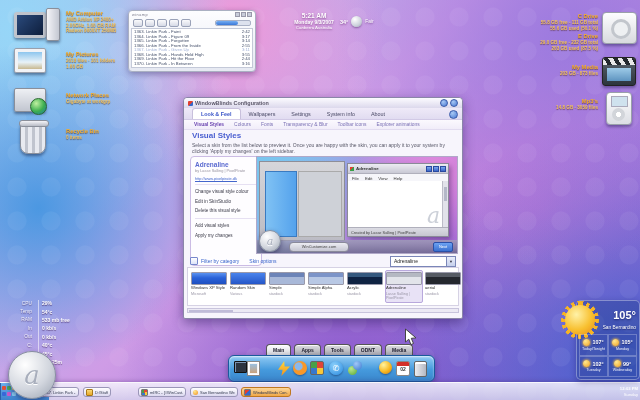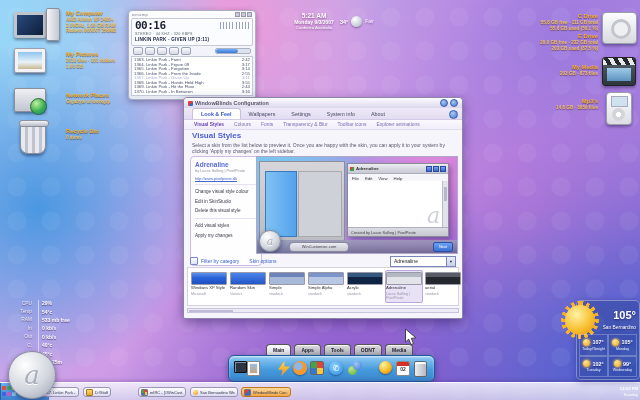--- a/index.html
+++ b/index.html
@@ -285,13 +285,6 @@
       <span class="wa-winbtn"></span>
       <span class="wa-winbtn"></span>
     </div>
-    <div id="wa-display">
-      <span id="wa-time">00:16</span>
-      <span class="wa-viz" style="right:19px;"></span>
-      <span class="wa-viz" style="right:3px;"></span>
-      <span id="wa-info">STEREO · 44 KHZ · 320 KBPS</span>
-      <span id="wa-track">LINKIN PARK - GIVEN UP (3:11)</span>
-    </div>
     <div id="wa-controls">
       <span class="wa-btn"></span>
       <span class="wa-btn"></span>

